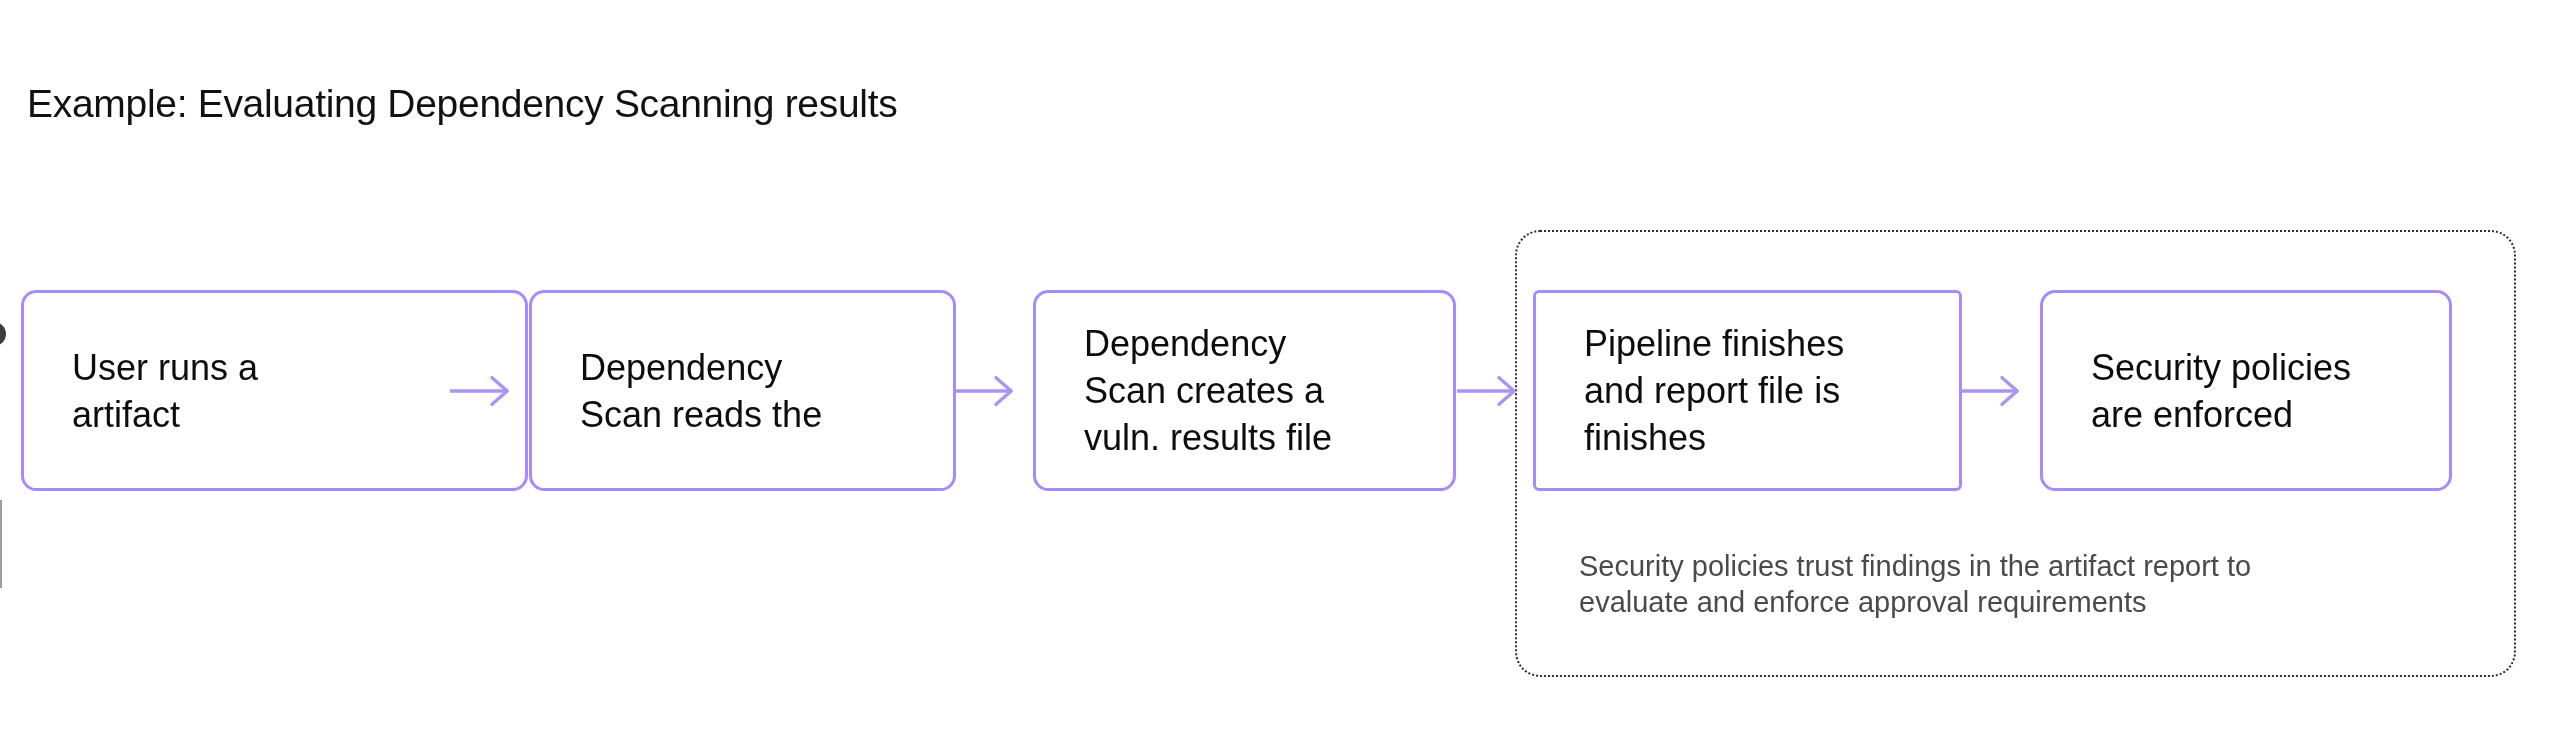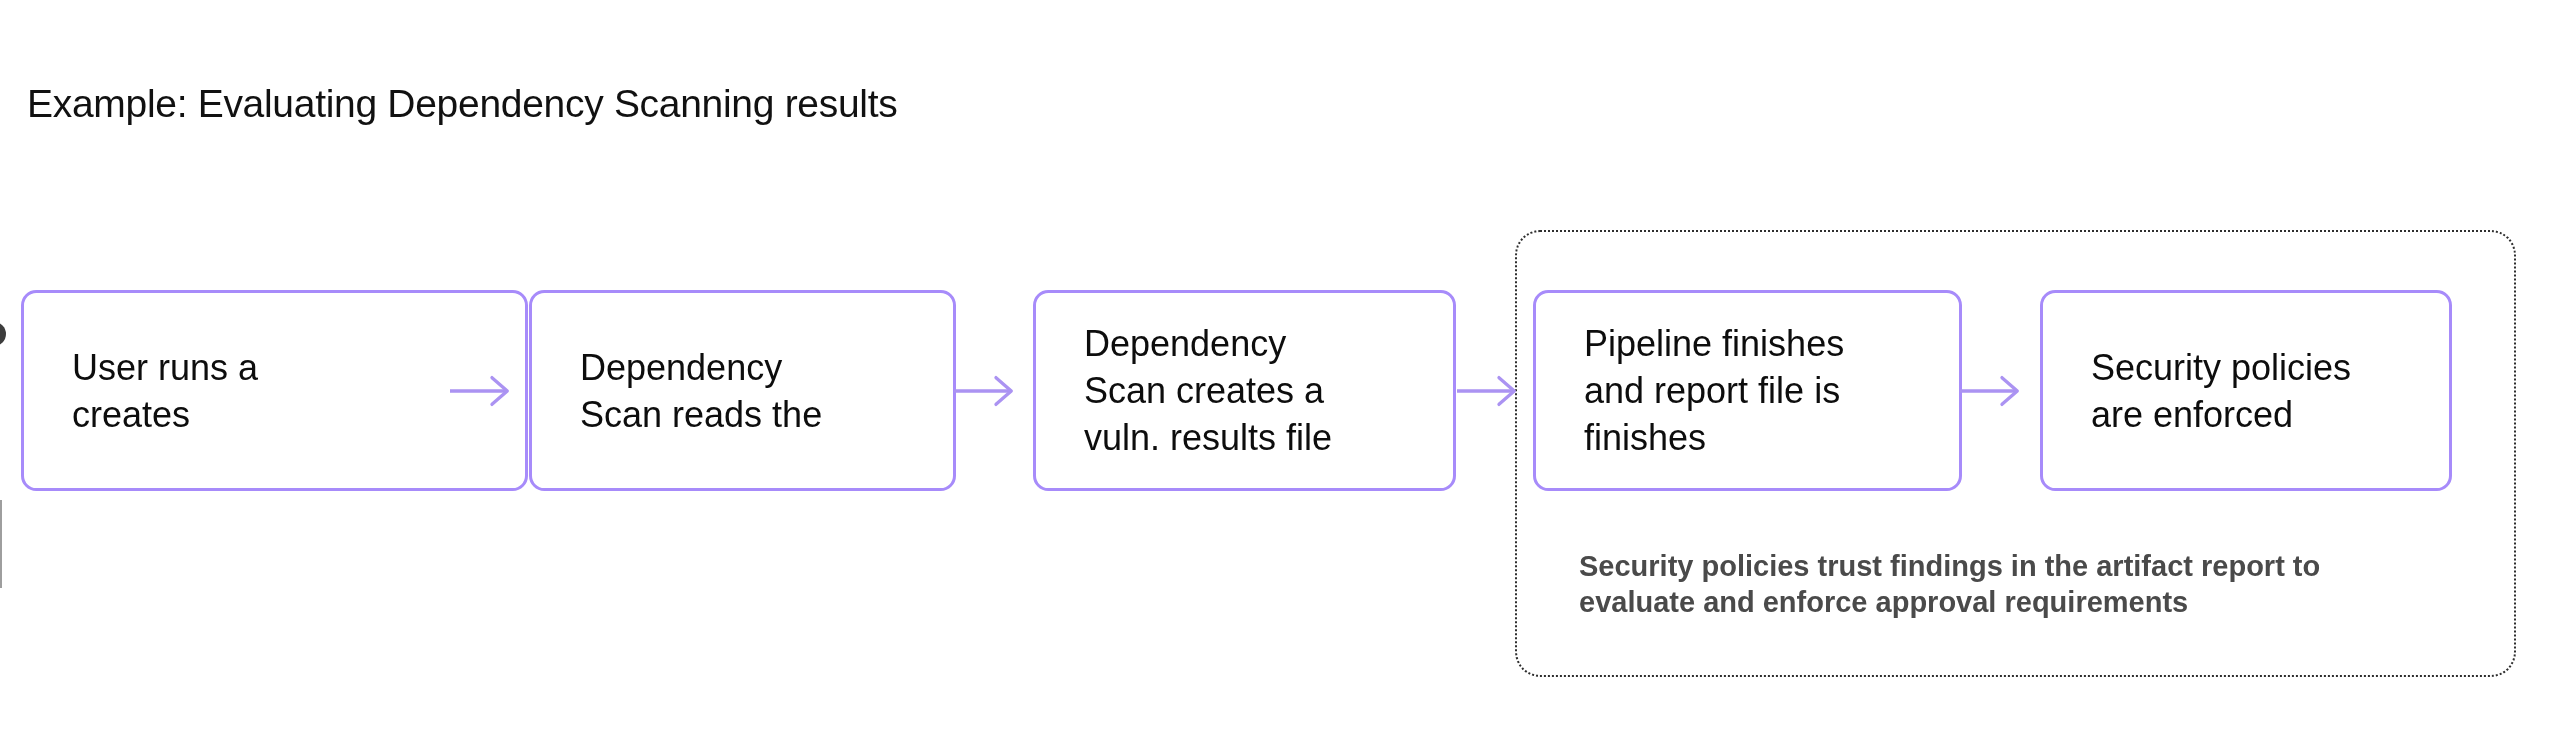--- a/index.html
+++ b/index.html
@@ -29,7 +29,7 @@
   .n1 { left:21px;   width:507px; }
   .n2 { left:529px;  width:427px; }
   .n3 { left:1033px; width:423px; }
-  .n4 { left:1533px; width:429px; }
+  .n4 { left:1533px; width:429px;border-radius:6px; }
   .n5 { left:2040px; width:412px; }
 
   

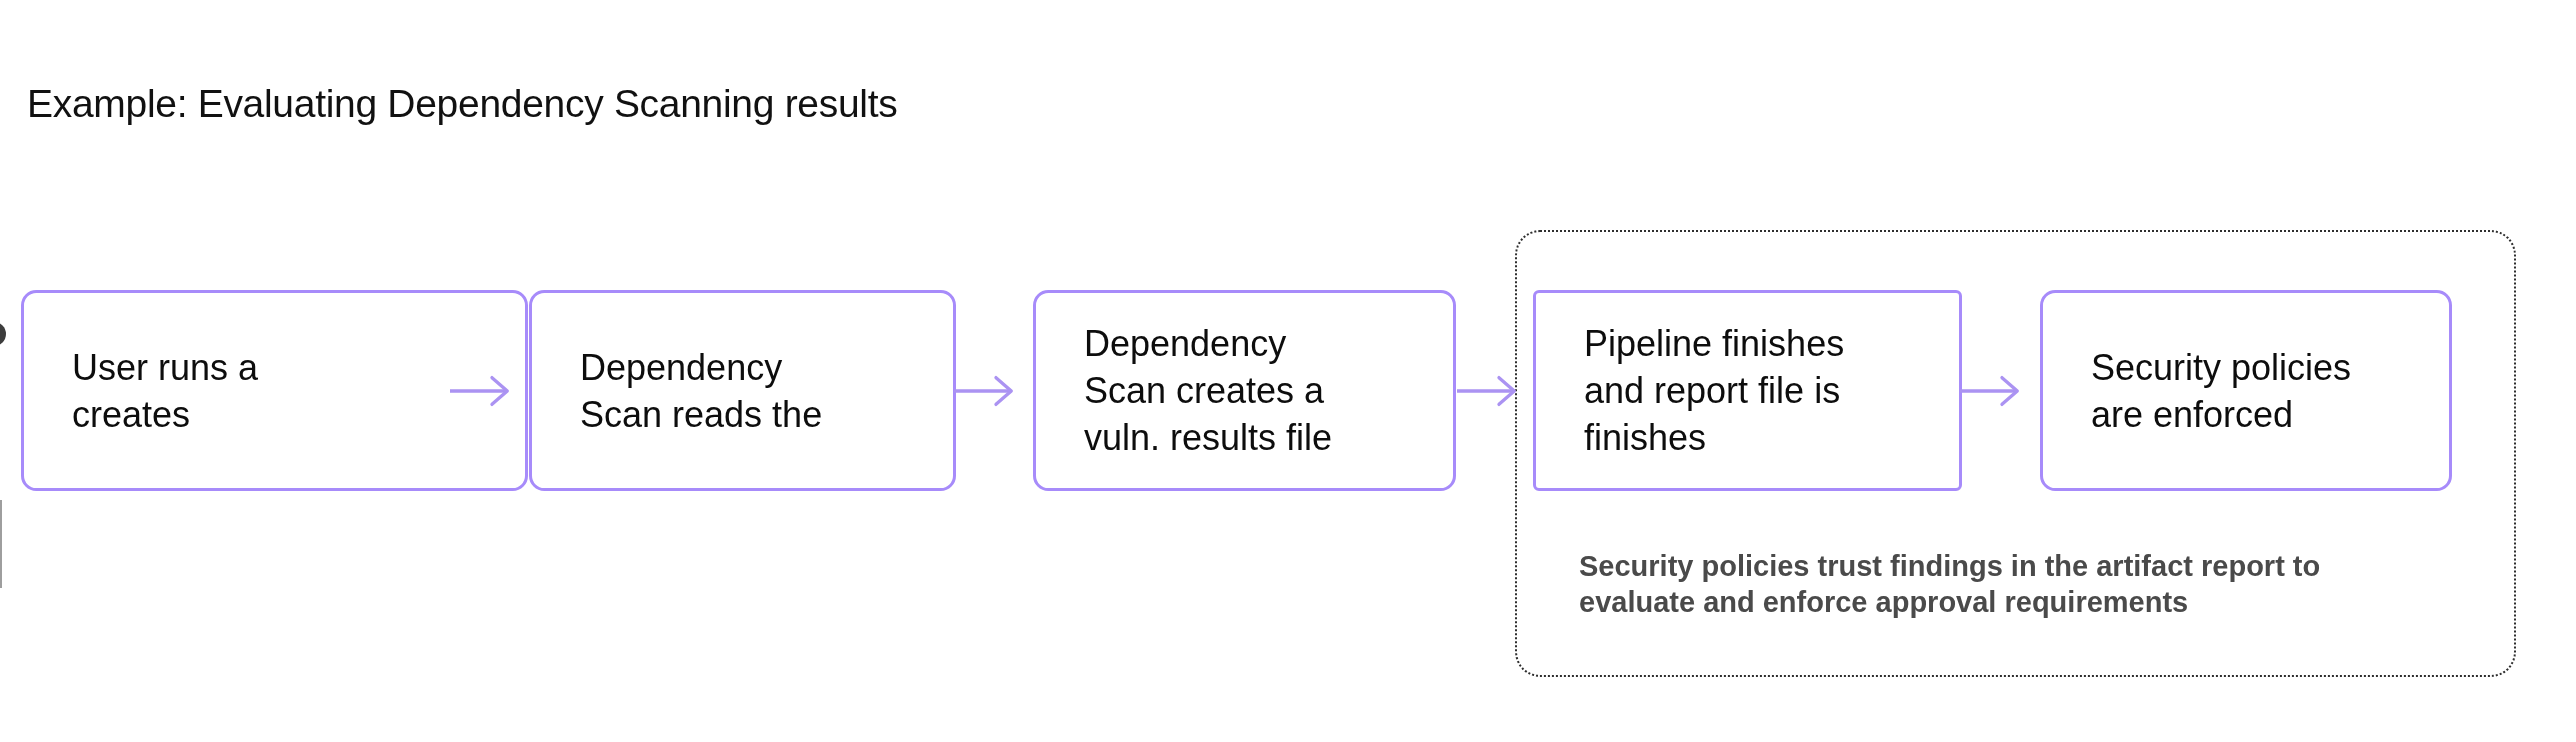--- a/index.html
+++ b/index.html
@@ -78,7 +78,7 @@
 
 <div class="node n1">
   <span class="ln">User runs a</span>
-  <span class="ln">creates</span>
+  <span class="ln">artifact</span>
 </div>
 
 <div class="node n2">

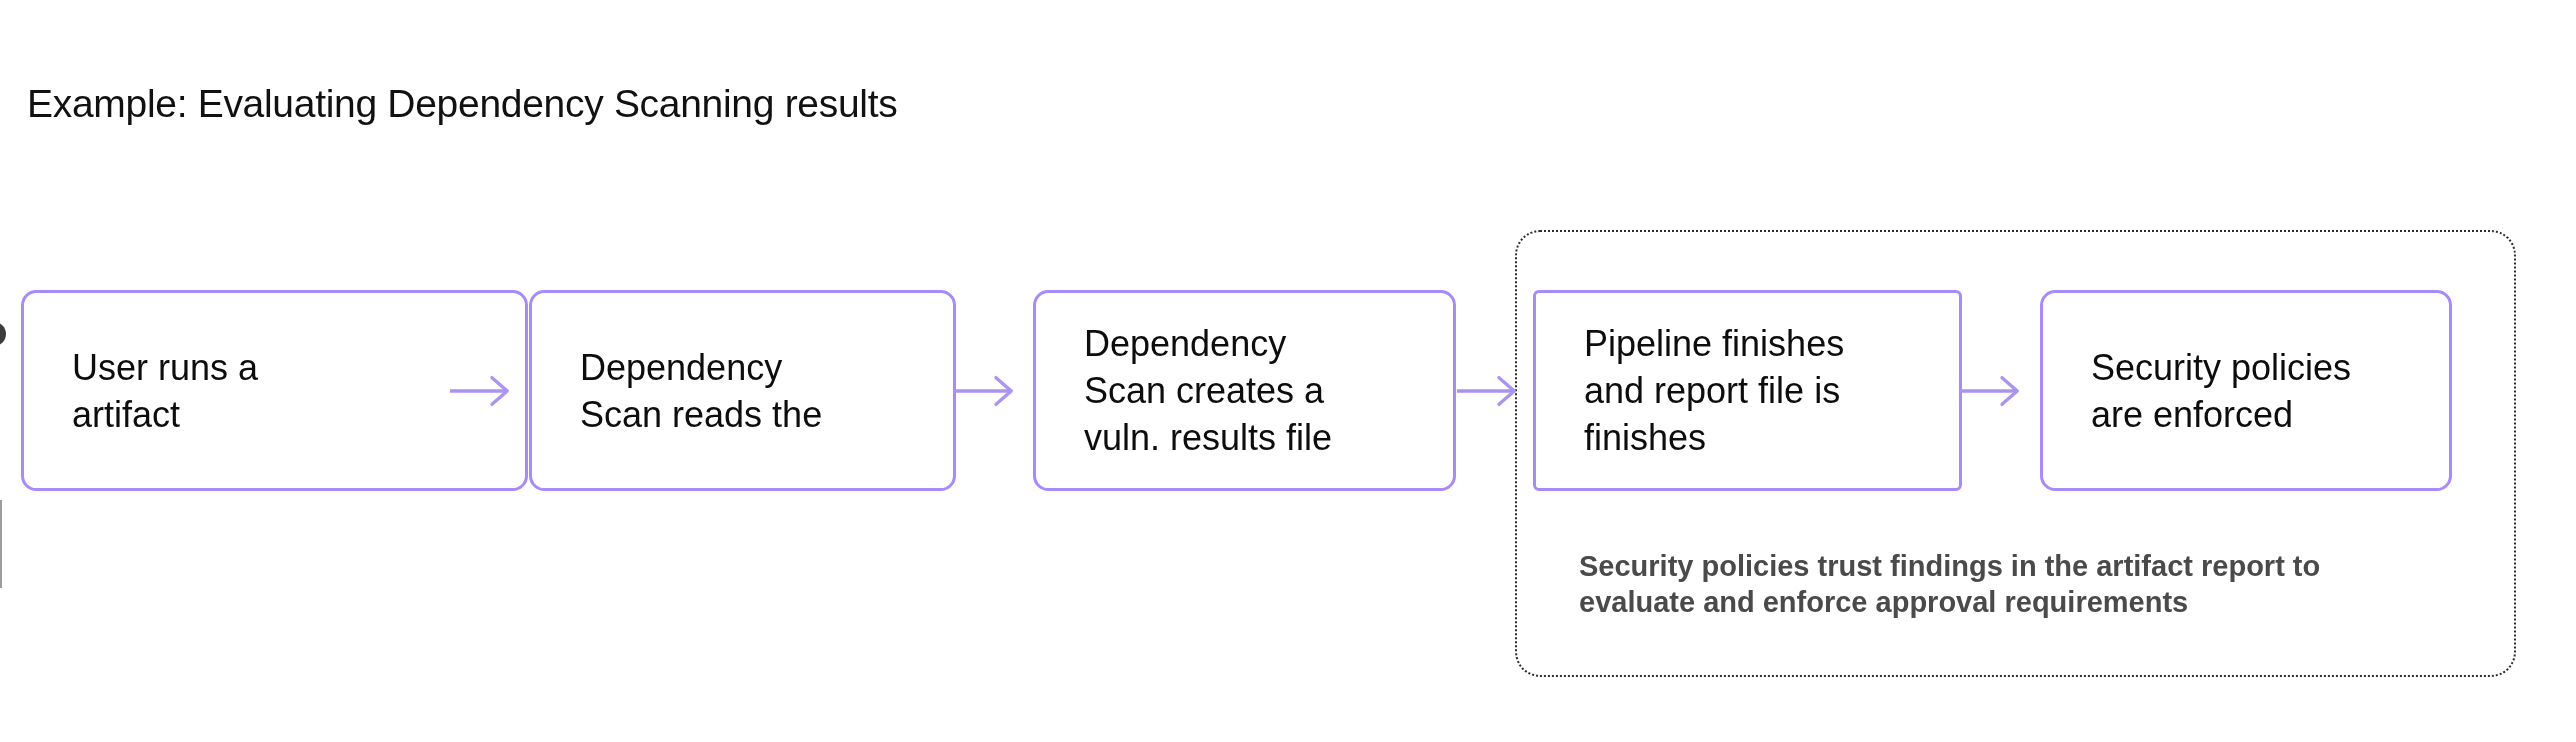--- a/index.html
+++ b/index.html
@@ -50,7 +50,7 @@
 
   .note {
     position:absolute; left:1579px; top:548px;
-    font-size:29px; line-height:36px; font-weight:700;
+    font-size:29px; line-height:36px; font-weight:400;
     color:#4a4a4a; z-index:2;
   }
   .note .ln { display:block; white-space:nowrap; }

